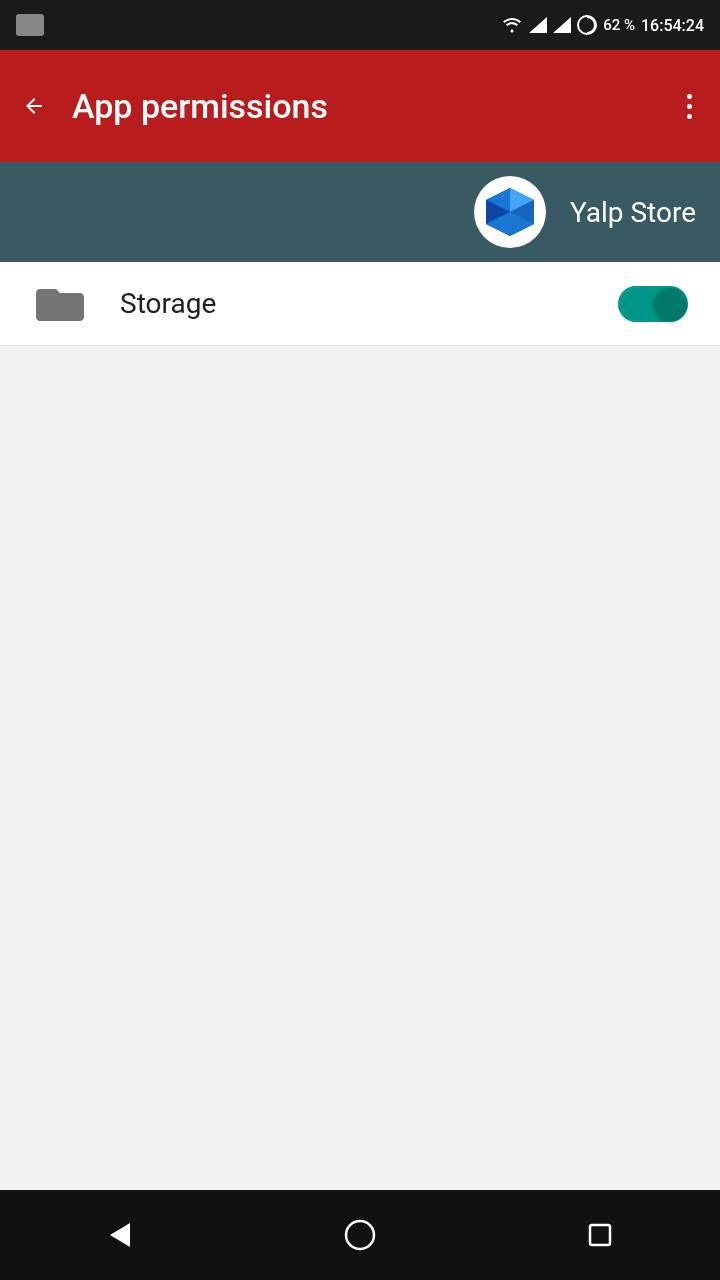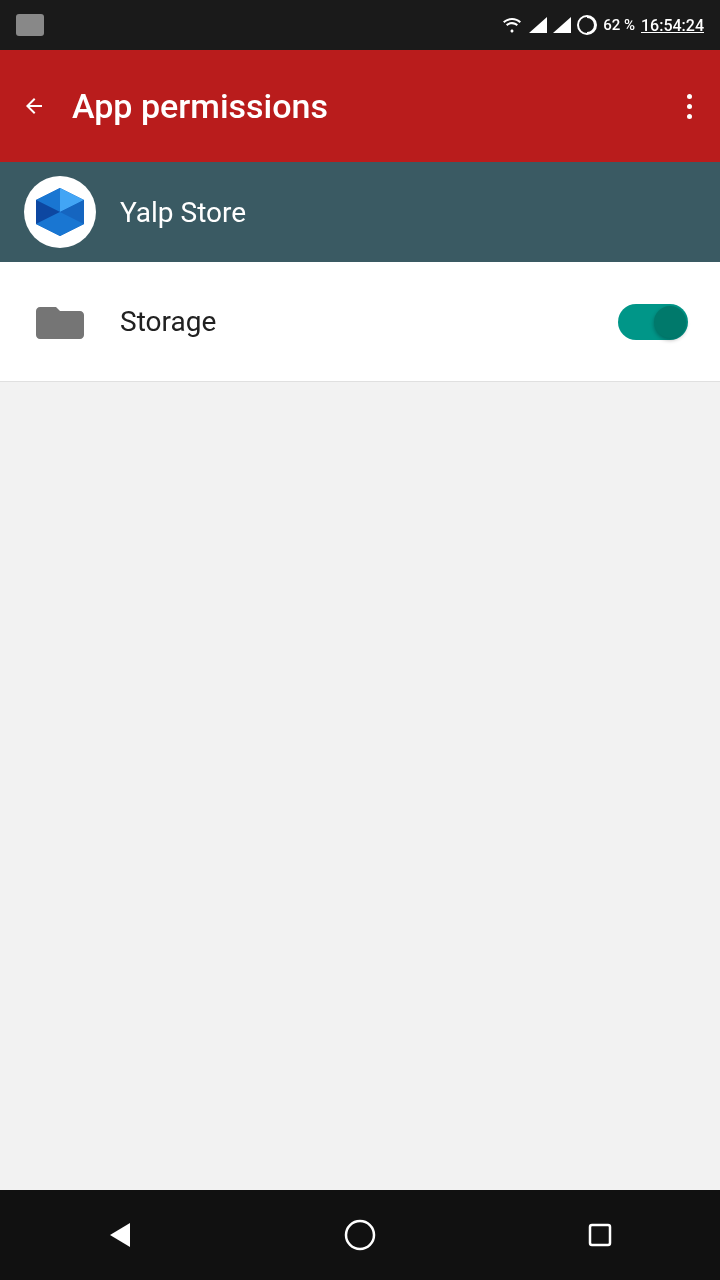--- a/index.html
+++ b/index.html
@@ -233,7 +233,7 @@
       <path d="M10 2 A8 8 0 0 1 10 18" stroke="white" stroke-width="2" fill="none"></path>
     </svg>
     <span style="color:white;font-size:15px;">62 %</span>
-    <span style="color:white;font-size:16px;font-weight:500;text-decoration:underline;">16:54:24</span>
+    <span style="color:white;font-size:16px;font-weight:500;">16:54:24</span>
   </div>
 </div>
 

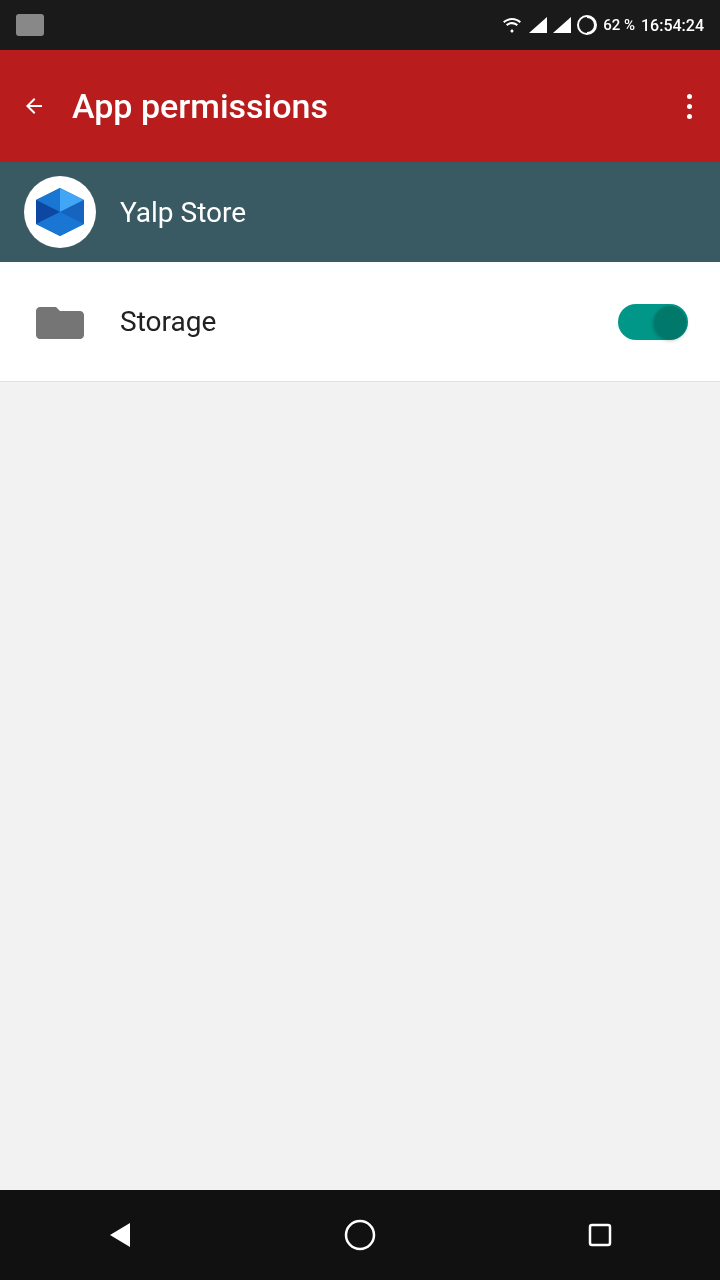--- a/index.html
+++ b/index.html
@@ -97,6 +97,7 @@
       align-items: center;
       padding: 0 24px;
       gap: 24px;
+      justify-content: flex-end;
     }
 
     .app-icon-container {

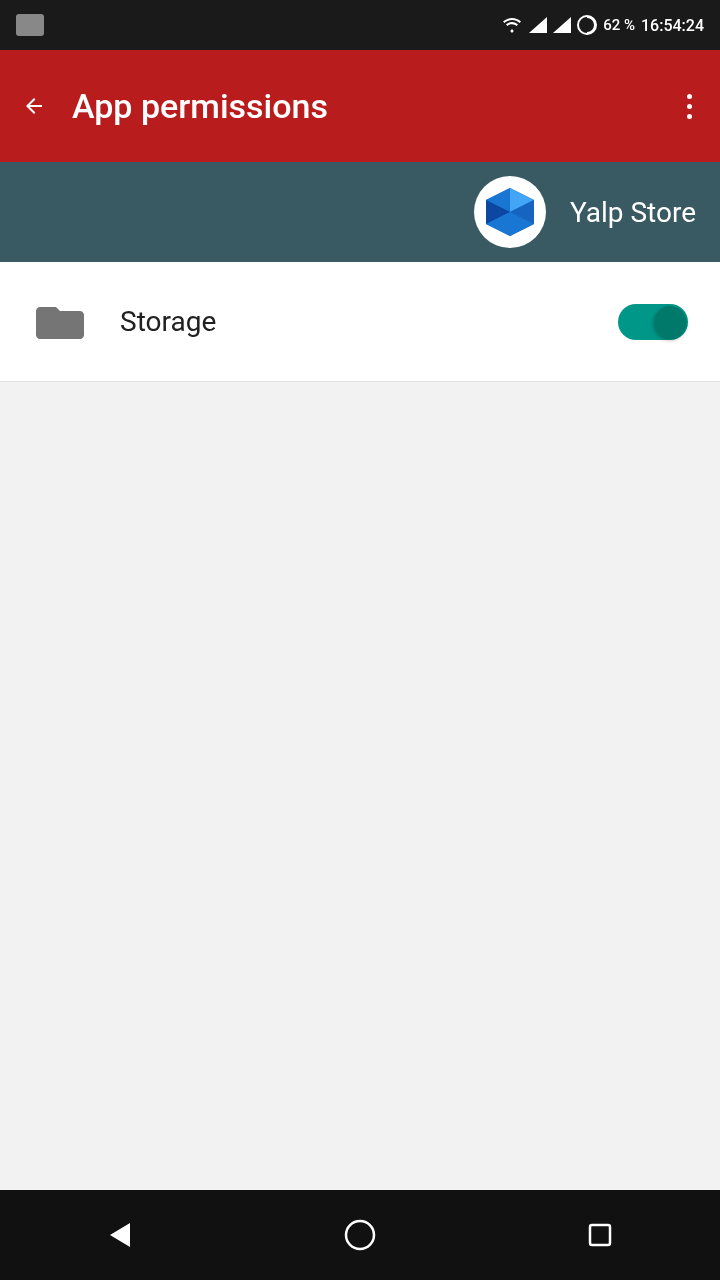--- a/index.html
+++ b/index.html
@@ -131,7 +131,7 @@
 
     .permission-item {
       width: 720px;
-      height: 120px;
+      height: 84px;
       background: white;
       display: flex;
       align-items: center;

